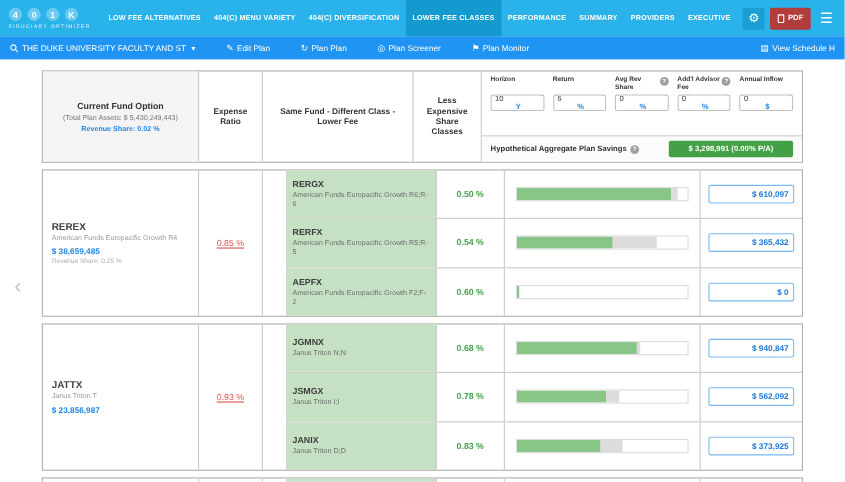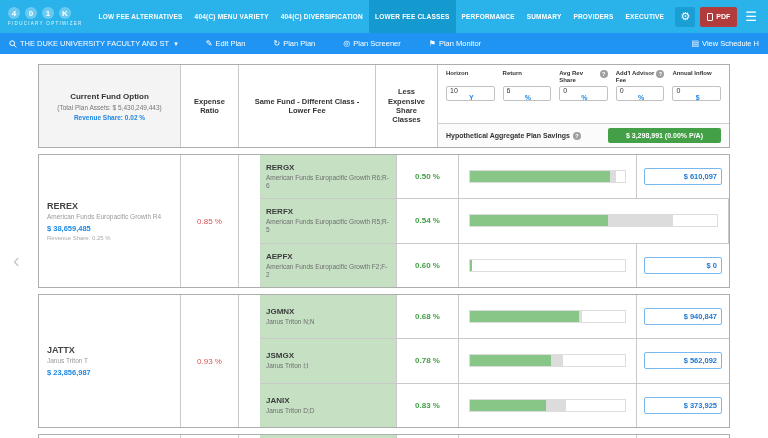--- a/index.html
+++ b/index.html
@@ -78,7 +78,7 @@
   .g-name { font-size:6.5px; color:#999; line-height:1.25; }
   .g-assets { font-size:7.5px; font-weight:bold; color:#1e88e5; cursor:pointer; }
   .g-rev { font-size:6px; color:#ababab; }
-  .g-exp { display:flex; align-items:center; justify-content:center; font-size:8px; color:#d9534f; }
+  .g-exp { display:flex; align-items:center; justify-content:center; font-size:8px; color:#d9534f;text-decoration:underline; }
   .g-alts { flex:1; display:flex; flex-direction:column;padding-left:21px; }
   .alt-row { display:flex; flex:1; border-bottom:1px solid #c9c9c9; }
   .alt-row:last-child { border-bottom:none; }

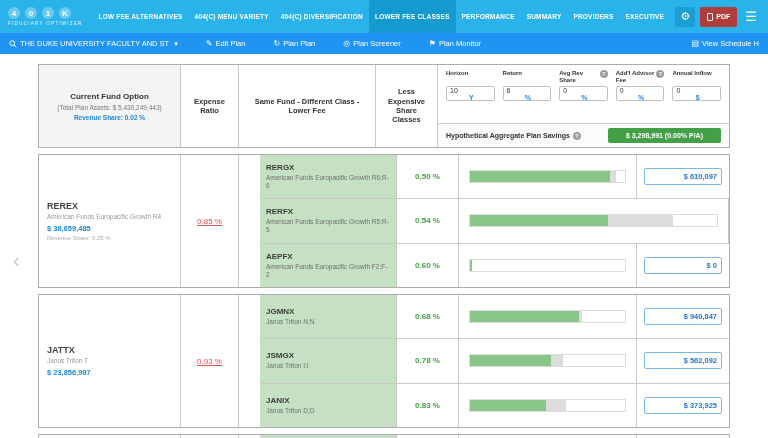--- a/index.html
+++ b/index.html
@@ -289,6 +289,9 @@
             <div class="bar-gray" style="width: 26%;"></div>
           </div>
         </div>
+        <div class="a-amt">
+          <div class="amt-box">$ 365,432</div>
+        </div>
       </div>
       <div class="alt-row">
         <div class="a-ticker">

